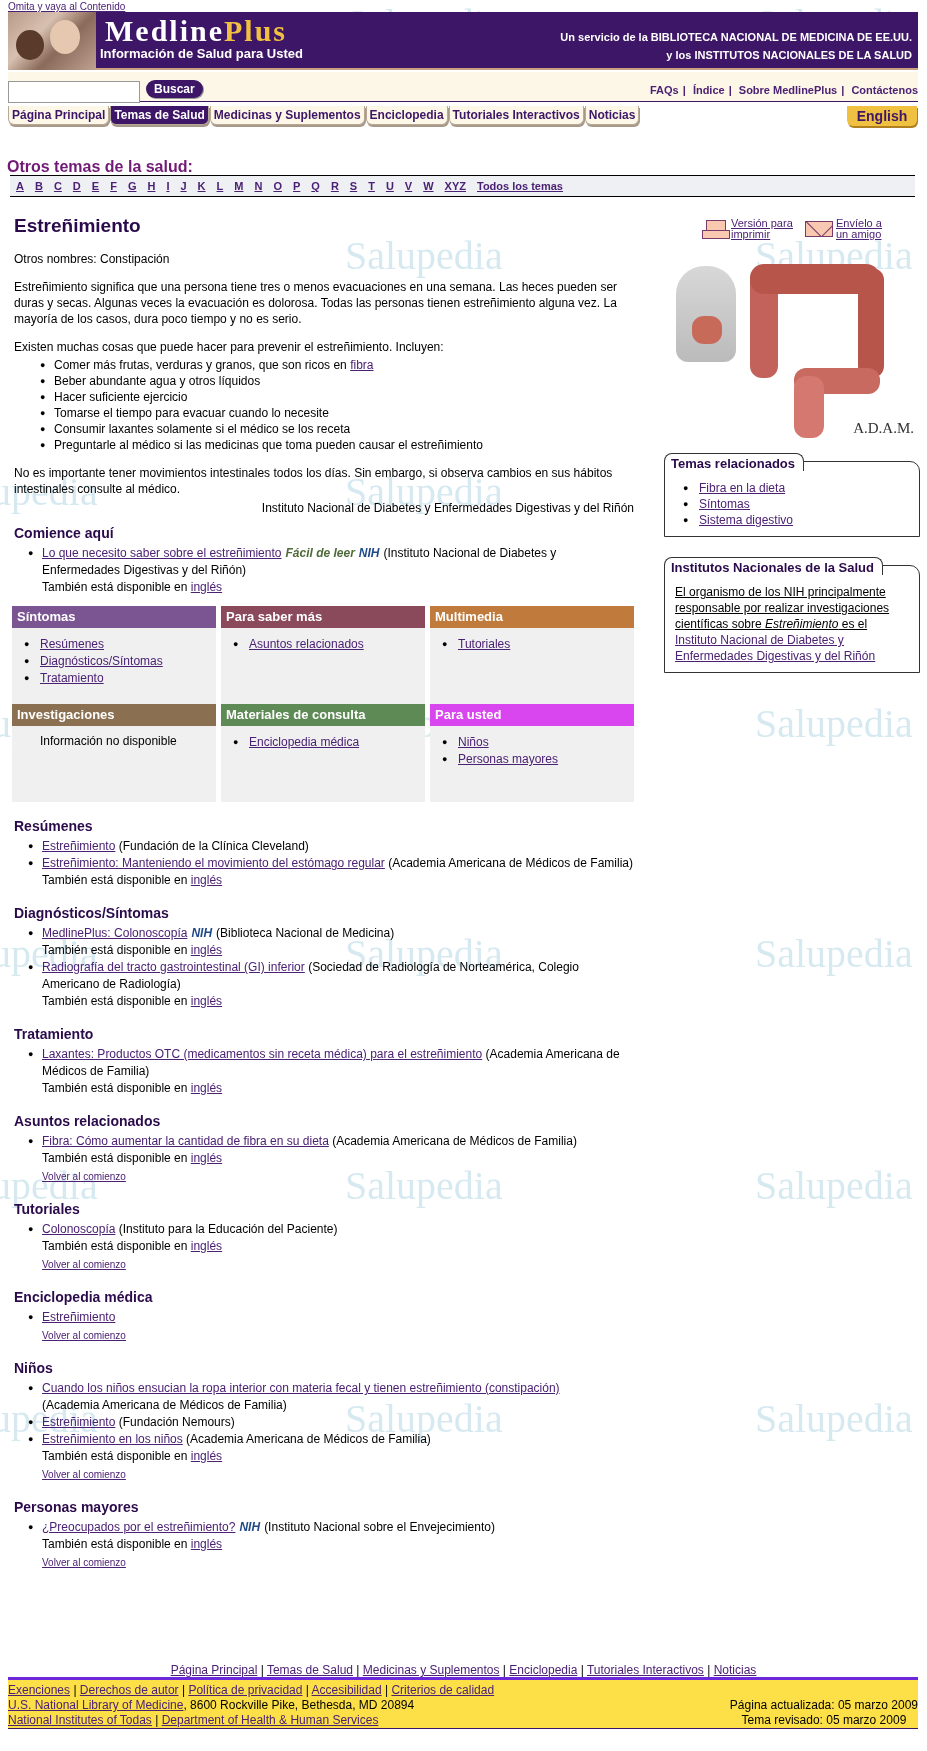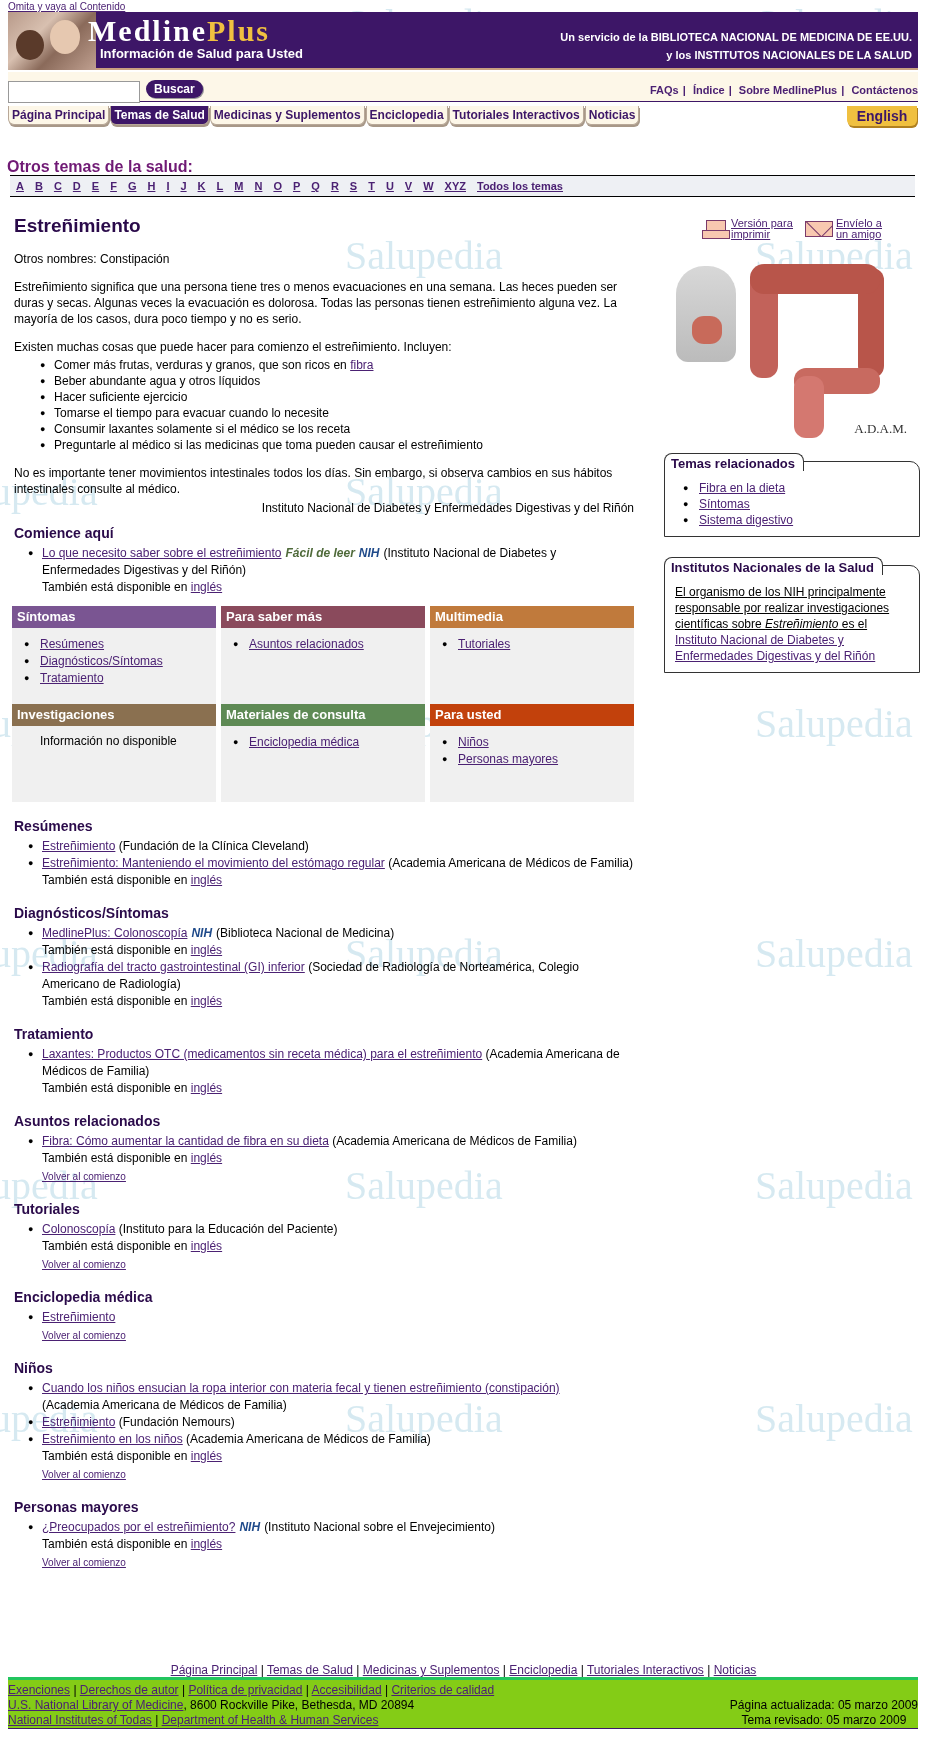--- a/index.html
+++ b/index.html
@@ -12,7 +12,7 @@
   .photo { position: absolute; left: 0; top: 0; width: 88px; height: 58px; background: linear-gradient(135deg, #b89a8a 0%, #d8c0b0 35%, #8a6a5a 60%, #c0a090 100%); }
   .photo .face1 { position: absolute; left: 8px; top: 18px; width: 28px; height: 30px; border-radius: 50%; background: #5a3a2a; }
   .photo .face2 { position: absolute; left: 42px; top: 8px; width: 30px; height: 34px; border-radius: 50%; background: #e6c8b0; }
-  .logo-medline { position: absolute; left: 80px; top: 2px; font-family: "Liberation Serif", serif; font-size: 30px; font-weight: bold; color: #fff; letter-spacing: 2px; text-align: right; }
+  .logo-medline { position: absolute; left: 97px; top: 2px; font-family: "Liberation Serif", serif; font-size: 30px; font-weight: bold; color: #fff; letter-spacing: 2px; text-align: right; }
   .logo-plus { color: #f0c040; }
   .logo-sub { position: absolute; left: 92px; top: 34px; font-size: 13px; font-weight: bold; color: #fff; }
   .service { position: absolute; right: 6px; top: 16px; text-align: right; font-size: 11px; font-weight: bold; color: #fff; line-height: 18px; }

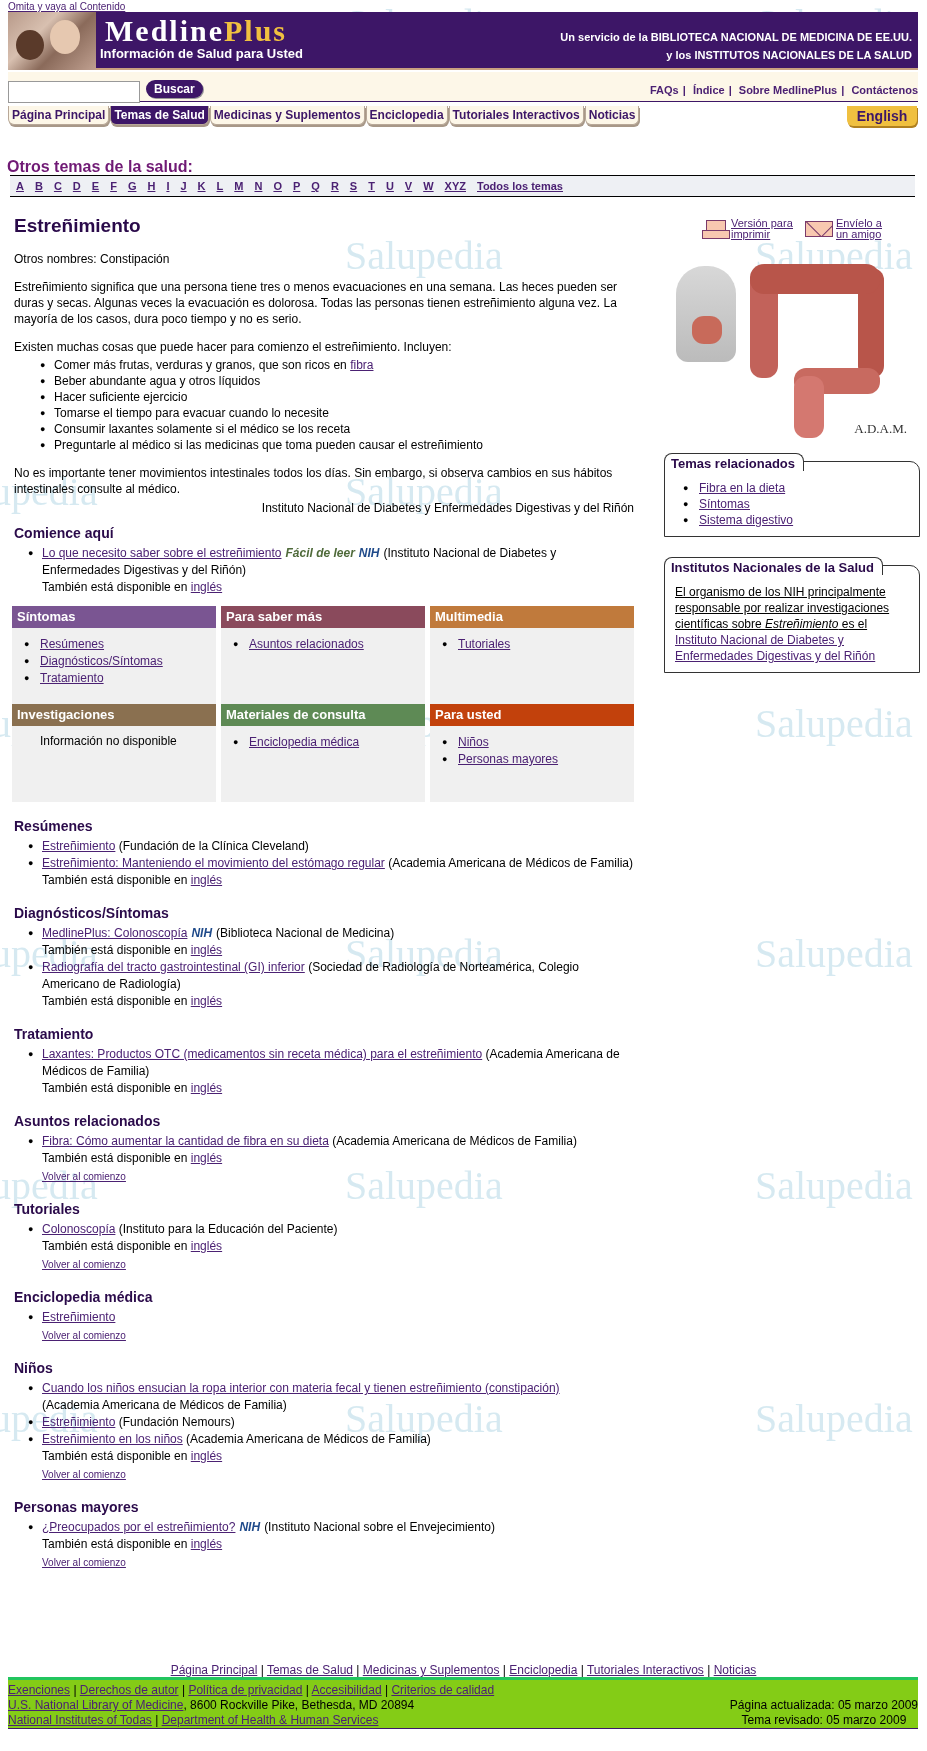--- a/index.html
+++ b/index.html
@@ -187,7 +187,7 @@
   <h1 class="title">Estreñimiento</h1>
   <p class="p">Otros nombres: Constipación</p>
   <p class="p">Estreñimiento significa que una persona tiene tres o menos evacuaciones en una semana. Las heces pueden ser duras y secas. Algunas veces la evacuación es dolorosa. Todas las personas tienen estreñimiento alguna vez. La mayoría de los casos, dura poco tiempo y no es serio.</p>
-  <p class="p">Existen muchas cosas que puede hacer para comienzo el estreñimiento. Incluyen:</p>
+  <p class="p">Existen muchas cosas que puede hacer para prevenir el estreñimiento. Incluyen:</p>
   <ul class="b">
     <li><span>Comer más frutas, verduras y granos, que son ricos en </span><a href="#">fibra</a></li>
     <li>Beber abundante agua y otros líquidos</li>

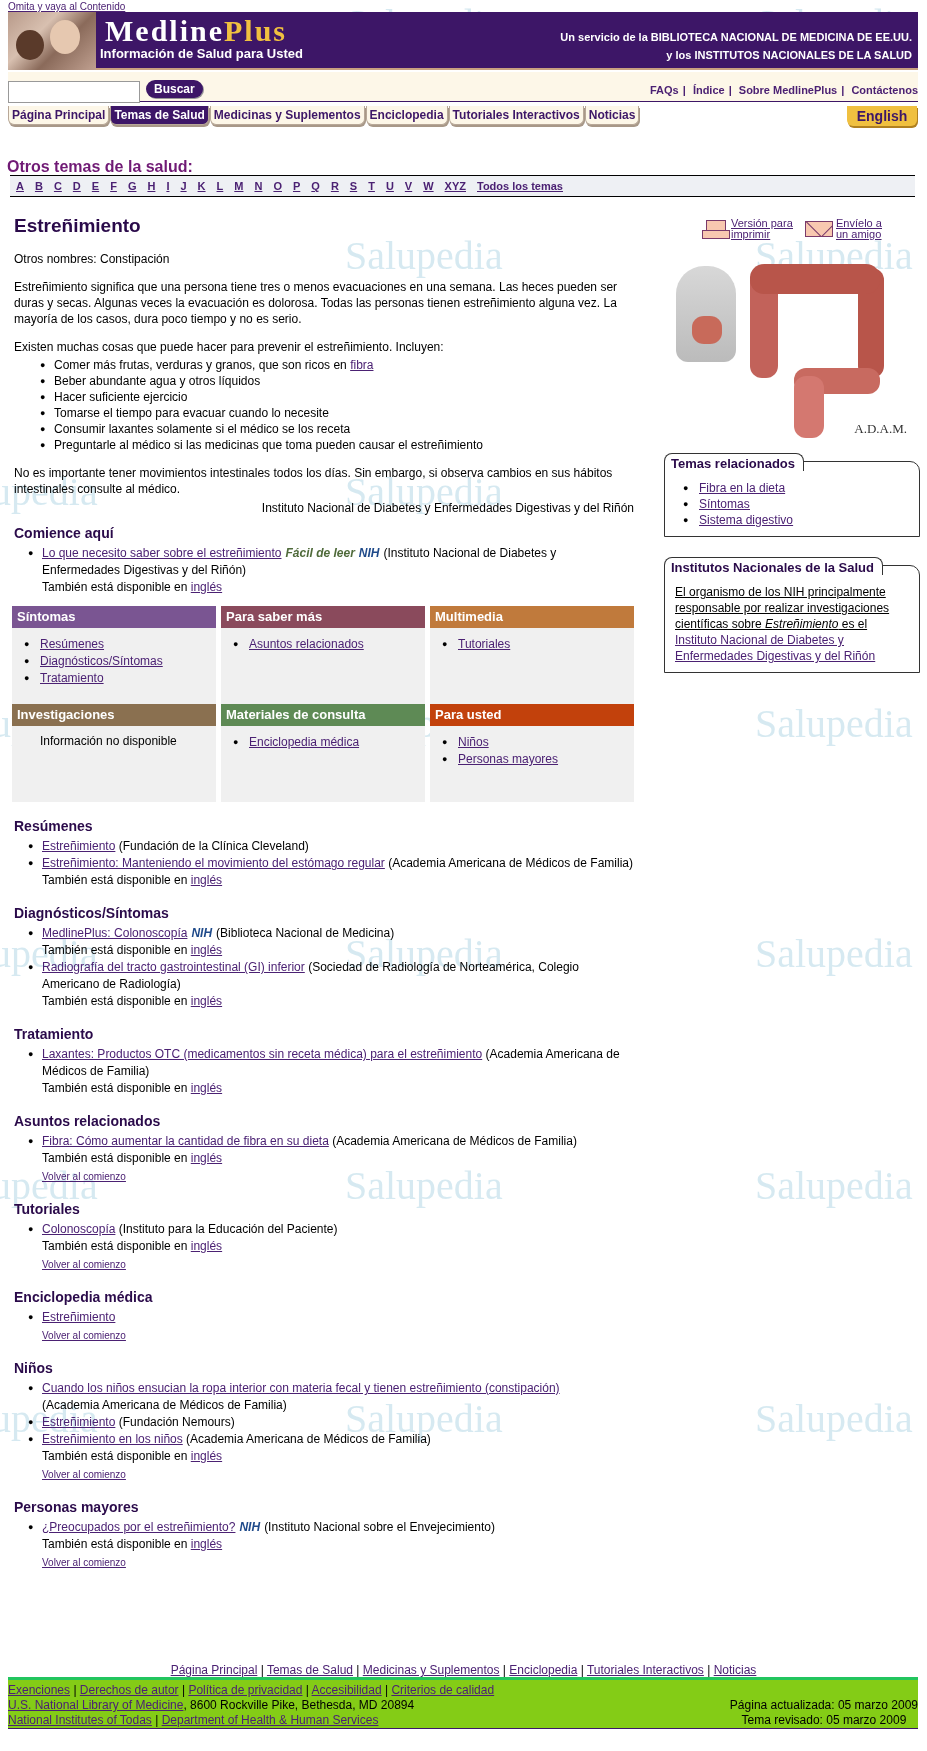--- a/index.html
+++ b/index.html
@@ -78,7 +78,7 @@
   .colon .right { position: absolute; left: 0; top: 10px; width: 28px; height: 110px; border-radius: 12px; background: #c2625a; }
   .colon .bottom { position: absolute; left: 44px; top: 110px; width: 86px; height: 26px; border-radius: 12px; background: #c86a60; }
   .colon .rect { position: absolute; left: 44px; top: 118px; width: 30px; height: 62px; border-radius: 12px; background: #d47870; }
-  .adam { position: absolute; right: 13px; bottom: 6px; font-family: "Liberation Serif", serif; font-size: 13px; color: #333; }
+  .adam { position: absolute; right: 6px; bottom: 6px; font-family: "Liberation Serif", serif; font-size: 15px; color: #333; }
   .box { border: 1px solid #333; border-radius: 0 10px 0 0; padding: 18px 8px 8px 10px; position: relative; margin-top: 18px; background: #fff; }
   .box-tab { position: absolute; left: -1px; top: -9px; background: #fff; border: 1px solid #333; border-bottom: none; border-radius: 8px 8px 0 0; padding: 2px 8px 0 6px; font-size: 13px; font-weight: bold; color: #2a0a4a; }
   .box ul { list-style: none; margin-left: 8px; }

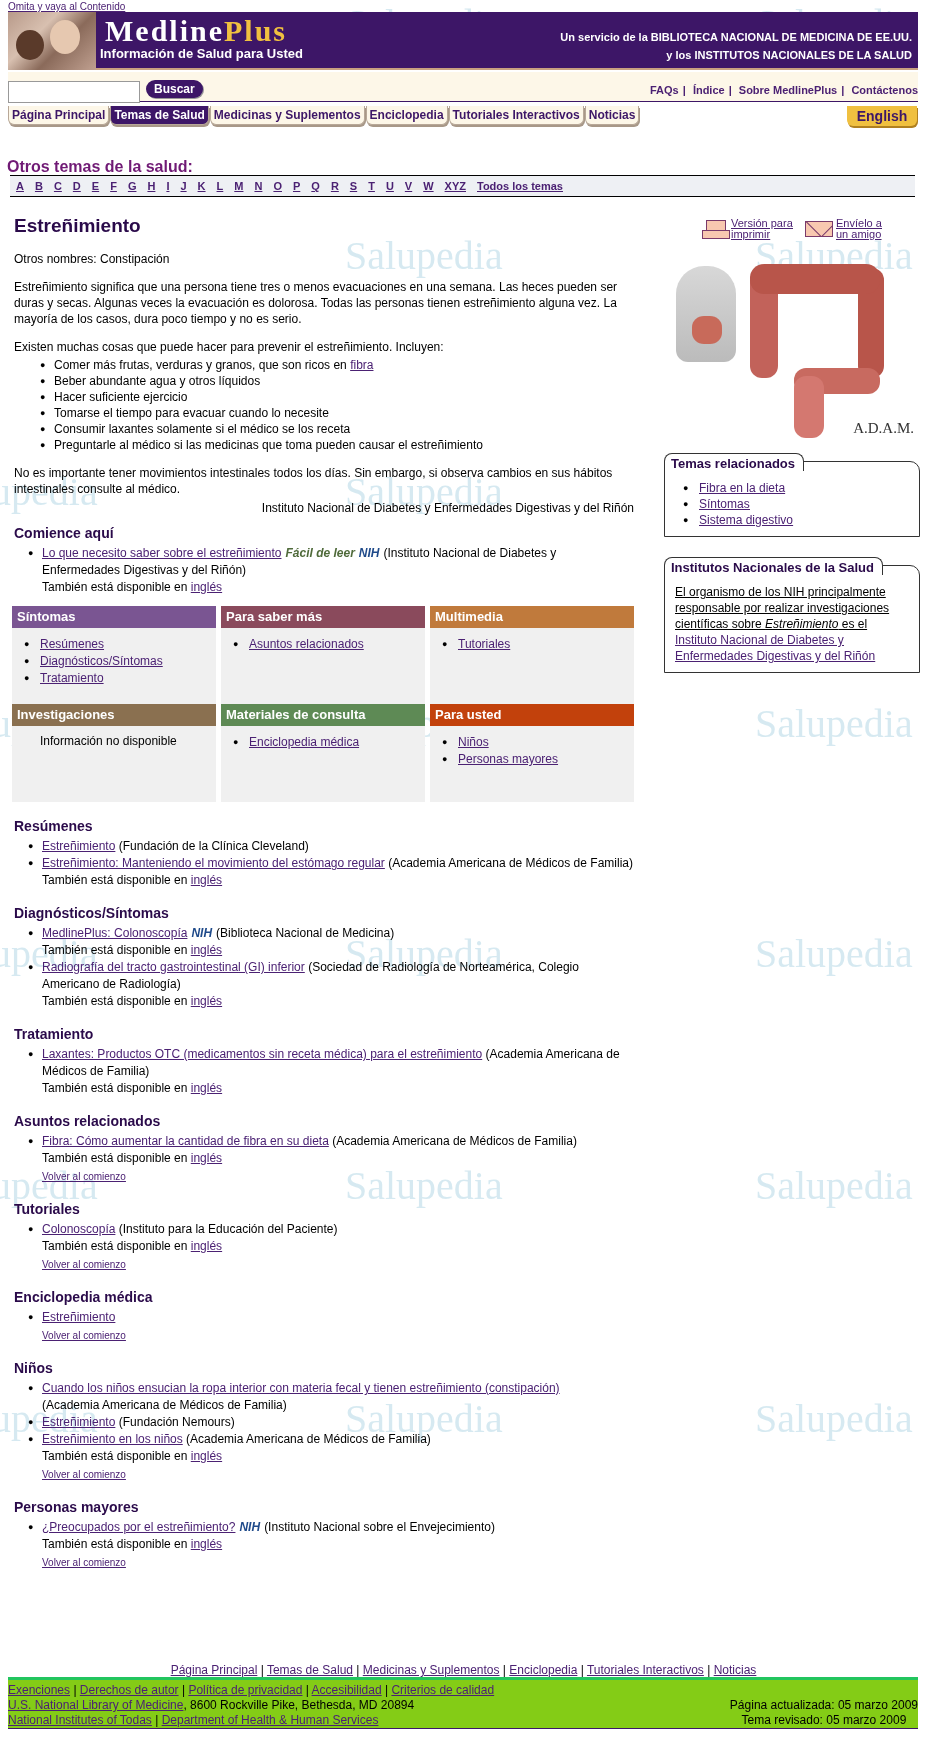--- a/index.html
+++ b/index.html
@@ -239,7 +239,7 @@
         </ul>
     </div>
     <div class="cell">
-      <div class="cell-head" style="background:#c2410c;">Para usted</div>
+      <div class="cell-head" style="background:#d946ef;">Para usted</div>
       <ul>
         <li><a href="#">Niños</a></li>
         <li><a href="#">Personas mayores</a></li>

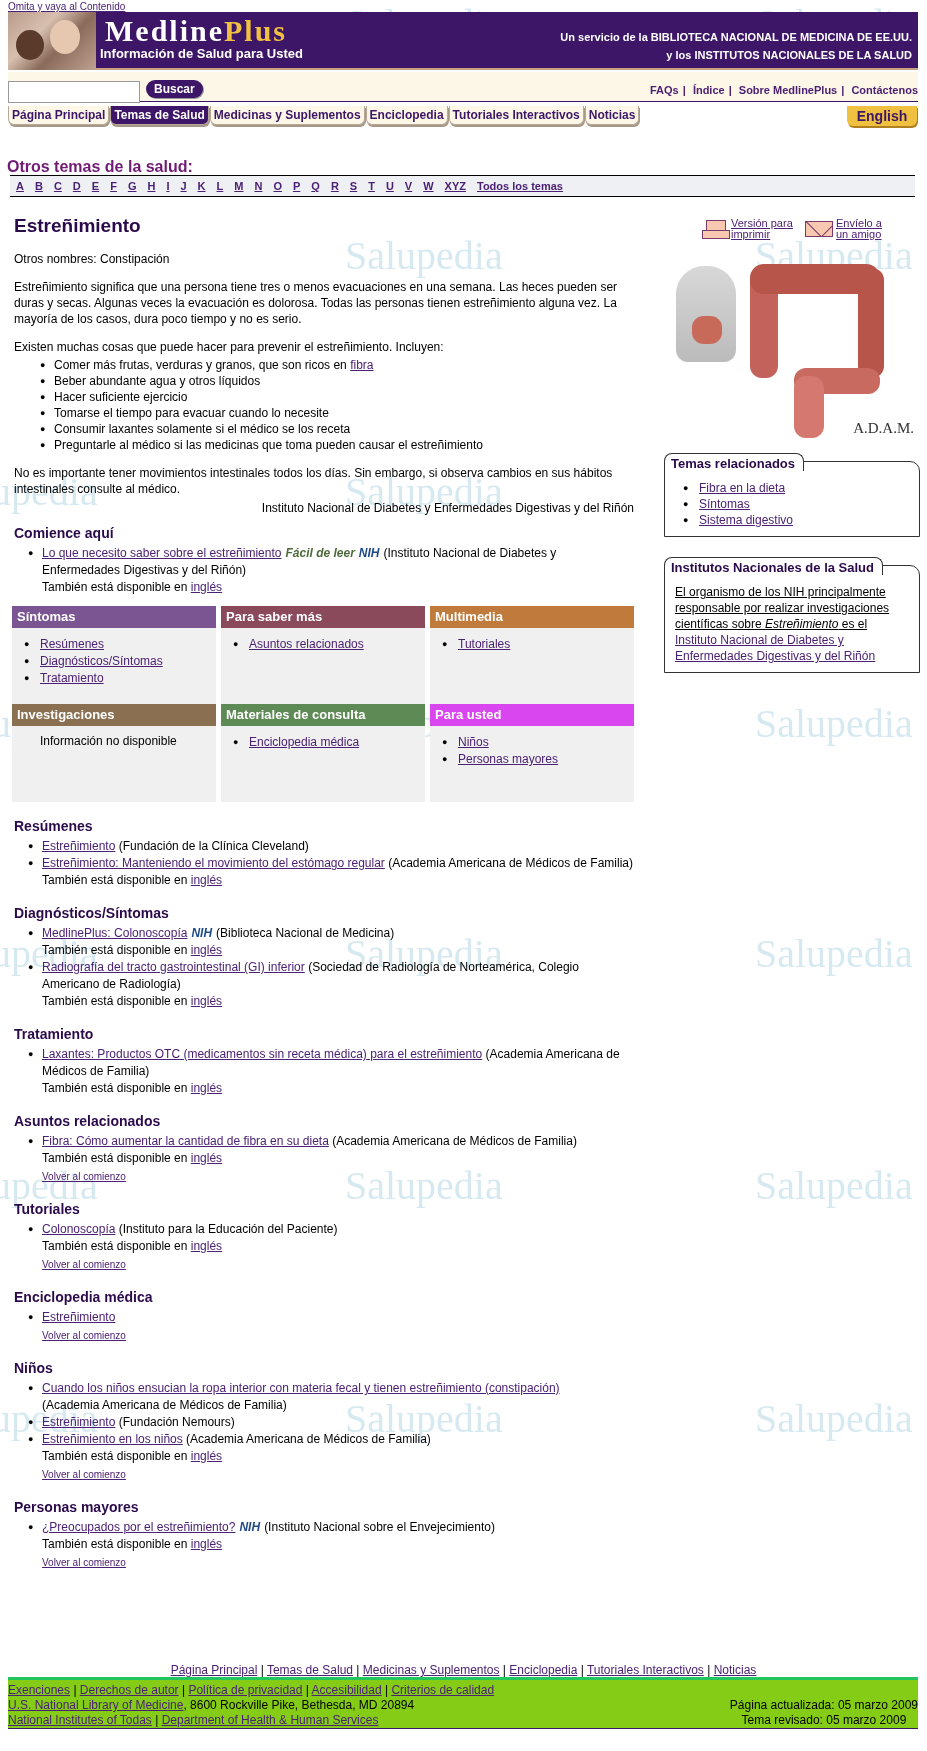--- a/index.html
+++ b/index.html
@@ -88,7 +88,7 @@
 
   
   .footnav { position: absolute; left: 0; top: 1663px; width: 927px; text-align: center; font-size: 12px; }
-  .footer { position: absolute; left: 8px; top: 1677px; width: 910px; height: 52px; background: #84cc16; border-top: 3px solid #22c55e; border-bottom: 1px solid #3d1667; padding: 2px 0 0 16px; font-size: 12px; line-height: 15px; }
+  .footer { position: absolute; left: 8px; top: 1677px; width: 910px; height: 52px; background: #fde047; border-top: 3px solid #6d28d9; border-bottom: 1px solid #3d1667; padding: 2px 0 0 16px; font-size: 12px; line-height: 15px; }
   .footer .l { position: absolute; left: 0; top: 3px; }
   .footer .r { position: absolute; right: 0; top: 18px; text-align: center; }
 

